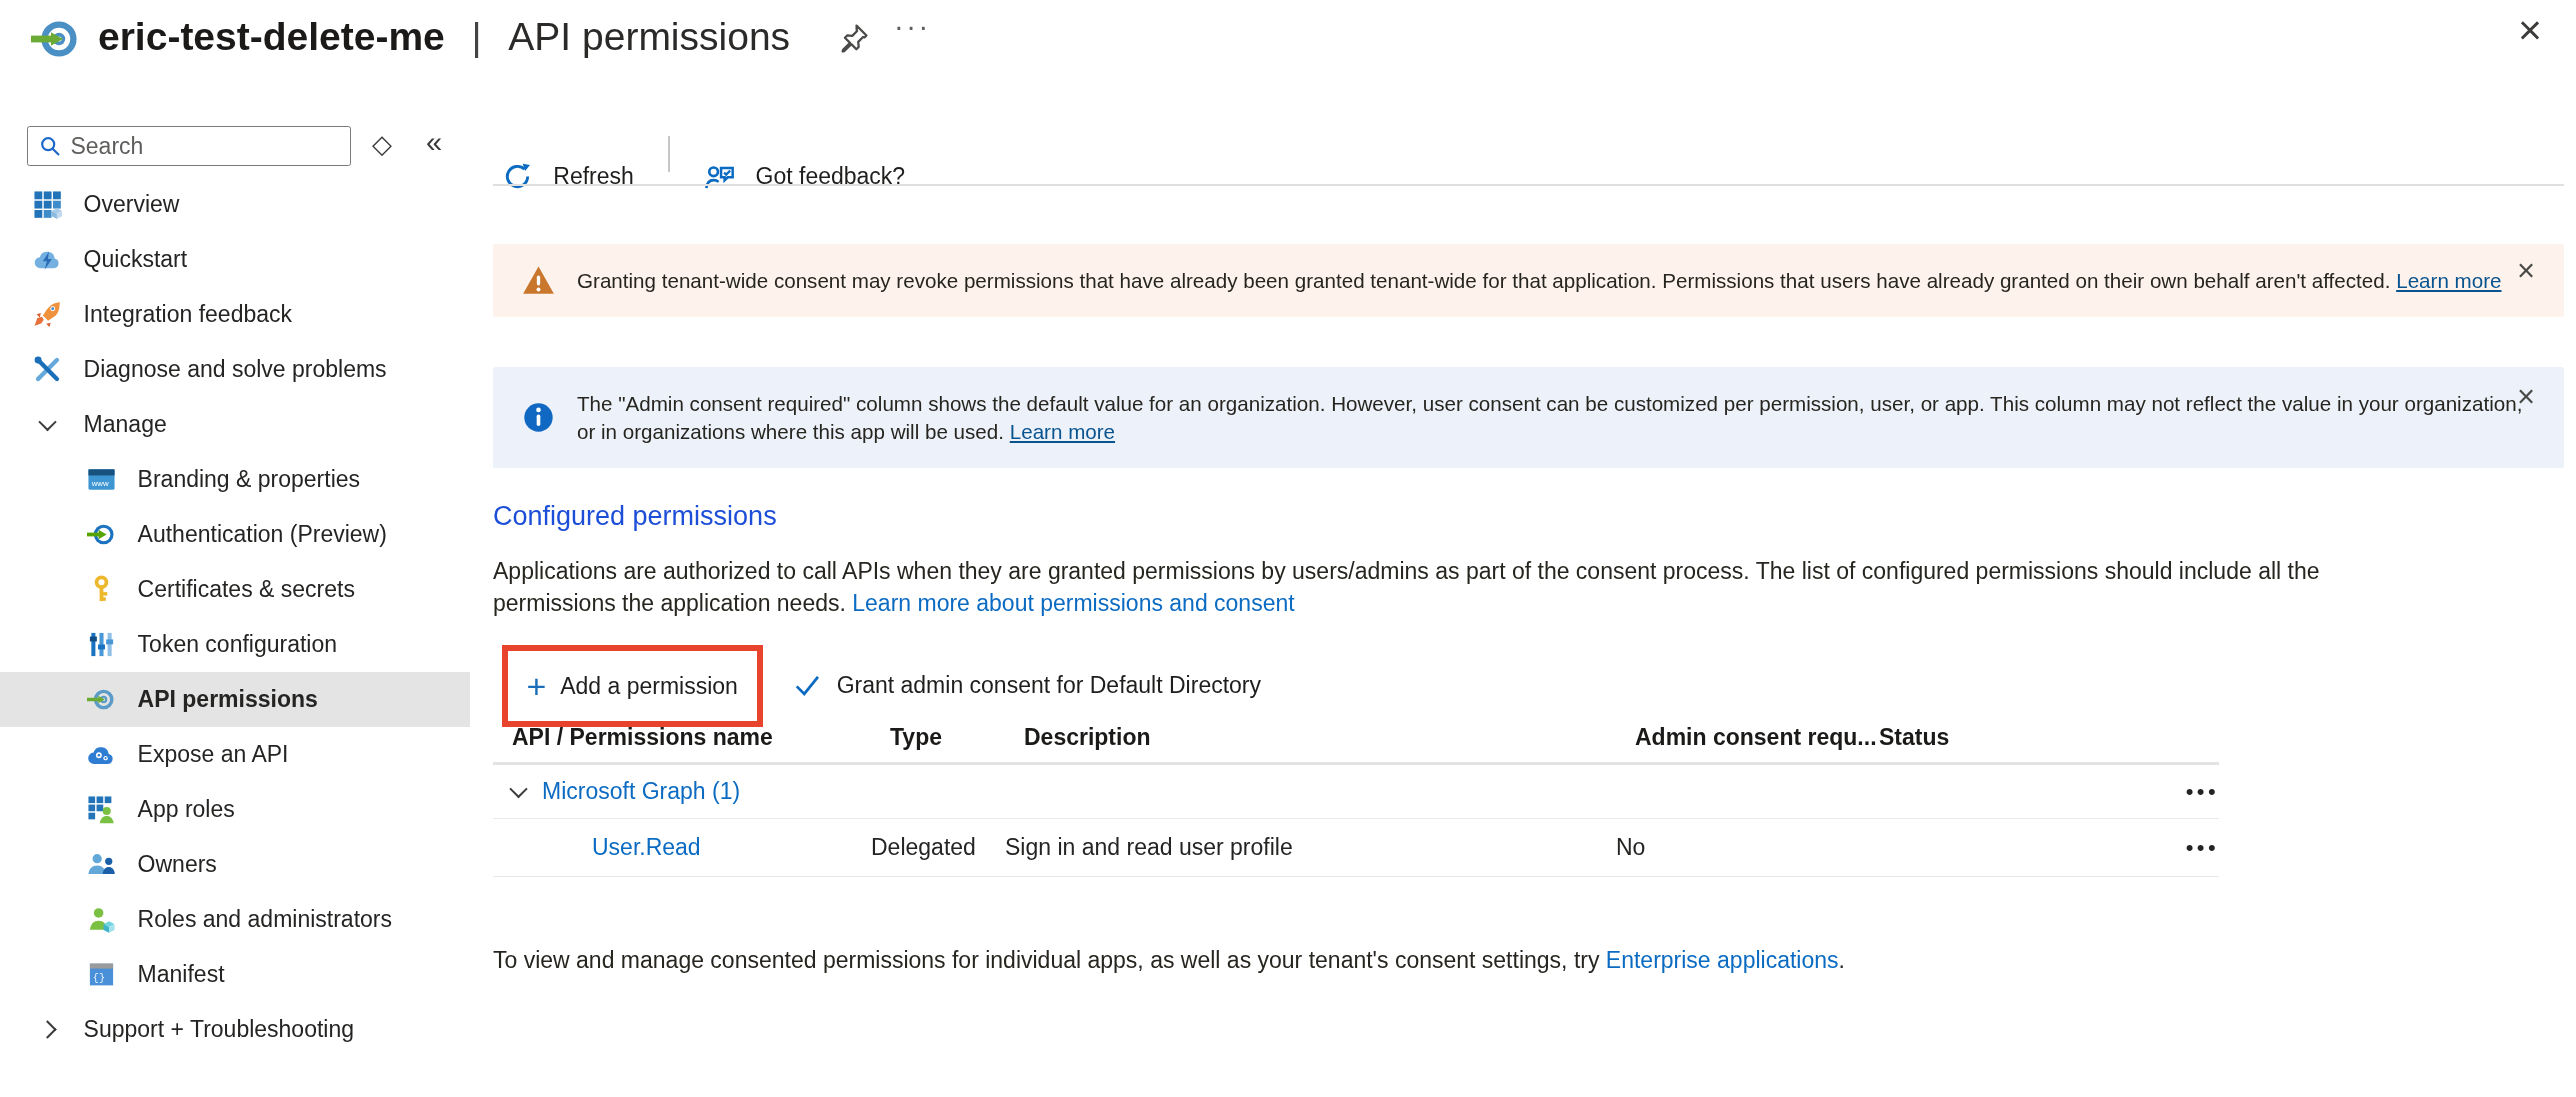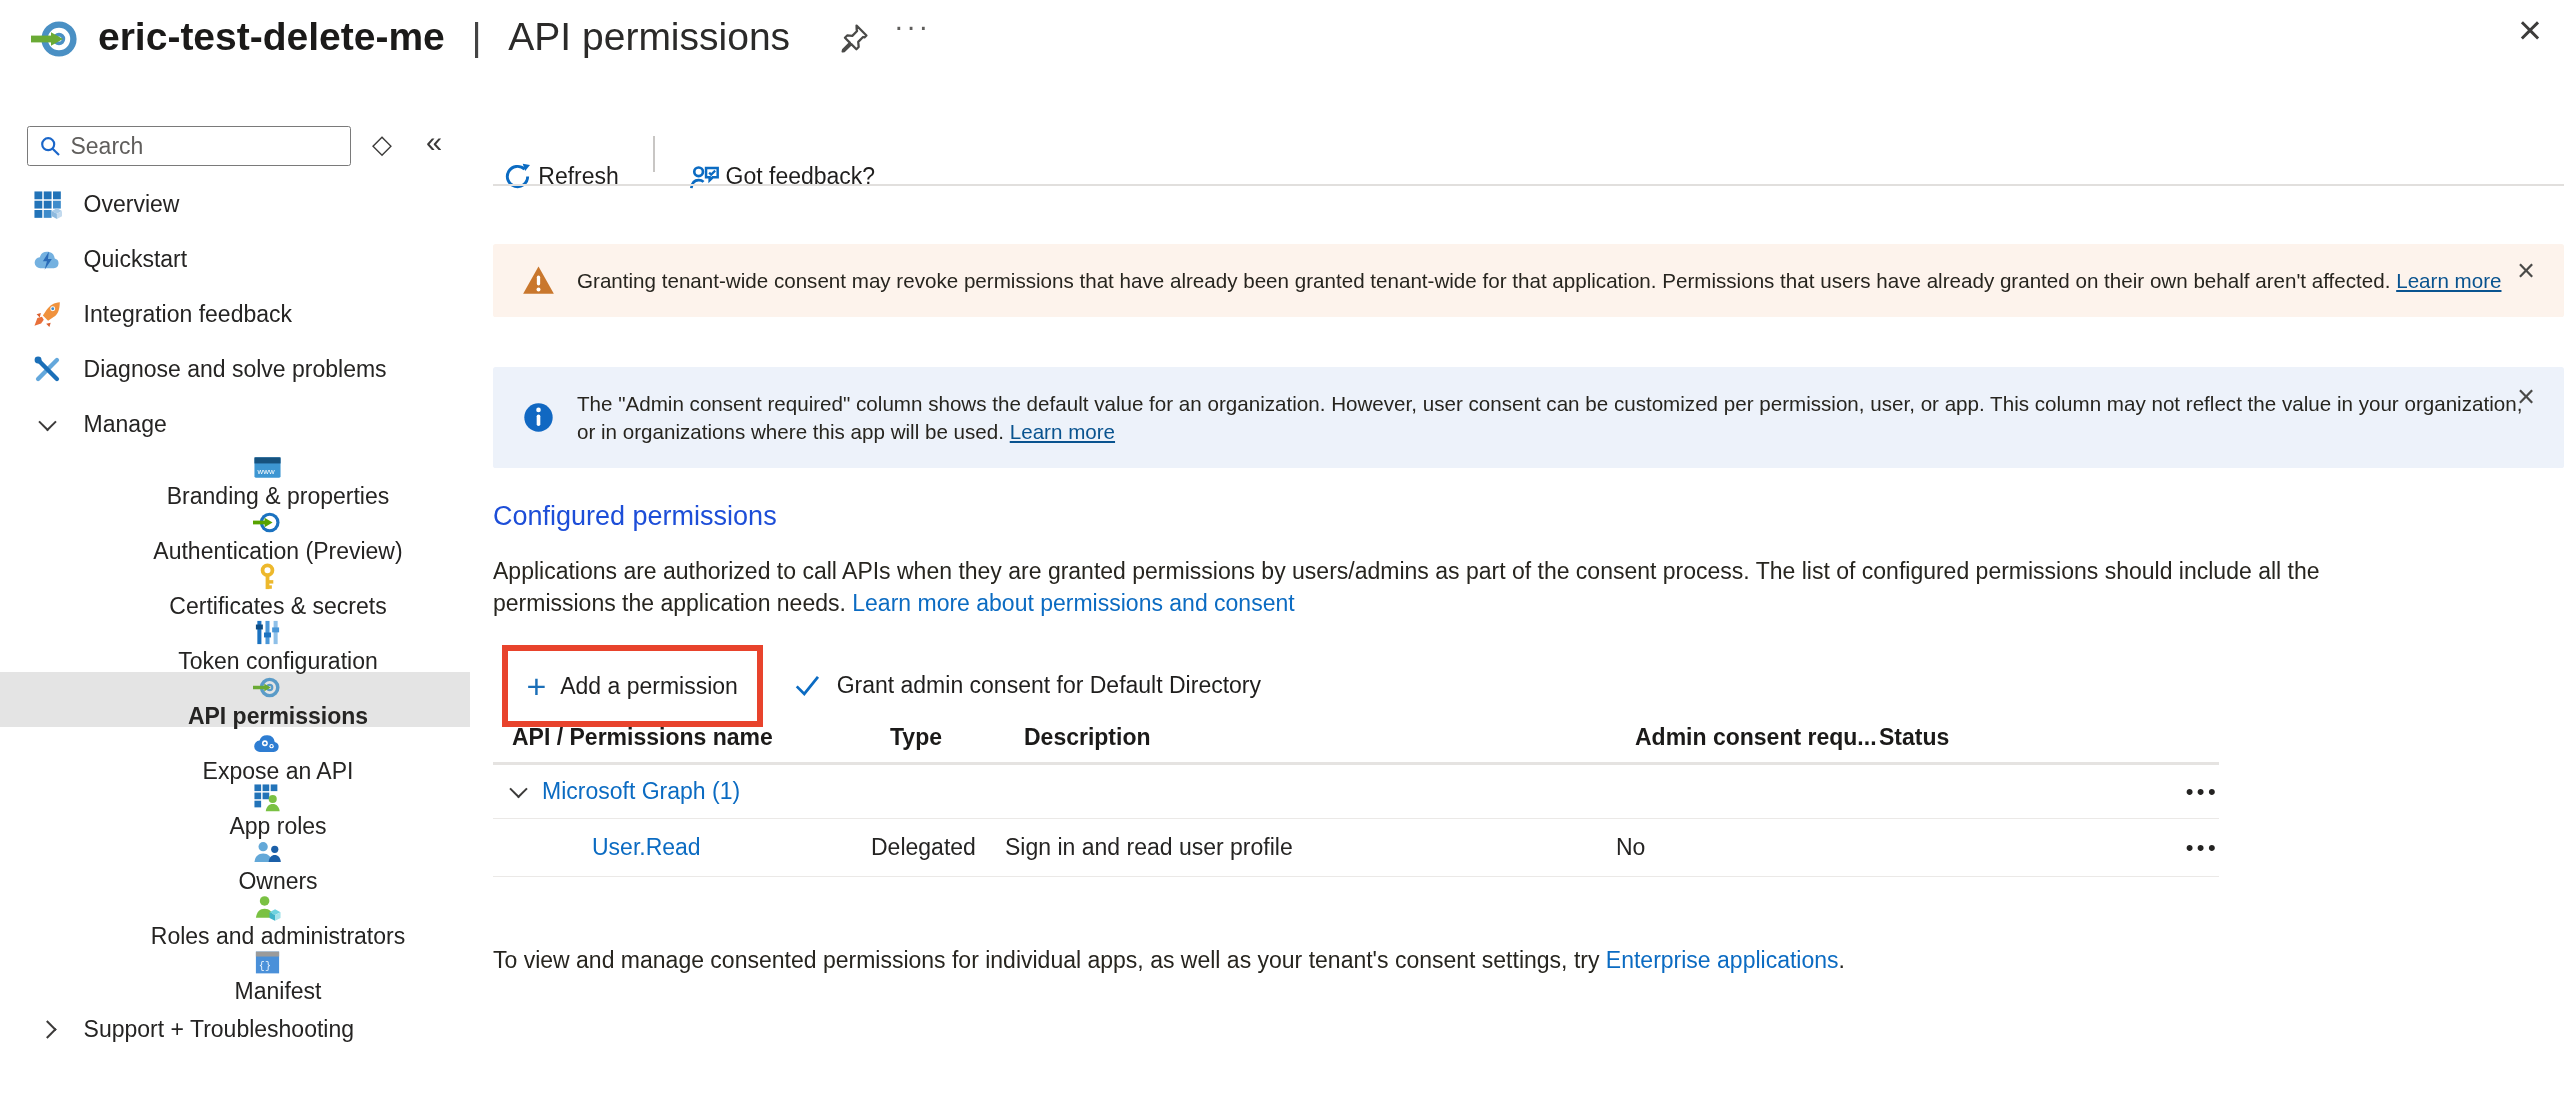--- a/index.html
+++ b/index.html
@@ -39,7 +39,7 @@
   
   .content { position:absolute; left:493px; top:107px; width:2071px; }
   .toolbar { position:absolute; left:10.3px; top:22px; height:50px; display:flex; align-items:center; font-size:23px; color:#1f1e1d; }
-  .toolbar .tb-btn { display:flex; align-items:center; gap:6px; cursor:pointer;margin-top:44px; }
+  .toolbar .tb-btn { display:flex; align-items:center; gap:21px; cursor:pointer;margin-top:44px; }
   .toolbar .vdiv { width:1.7px; height:36px; background:#c8c6c4; margin:0 34px; }
   .toolbar-divider { position:absolute; left:0; top:77px; width:100%; height:1.7px; background:#e1dfdd; }
 

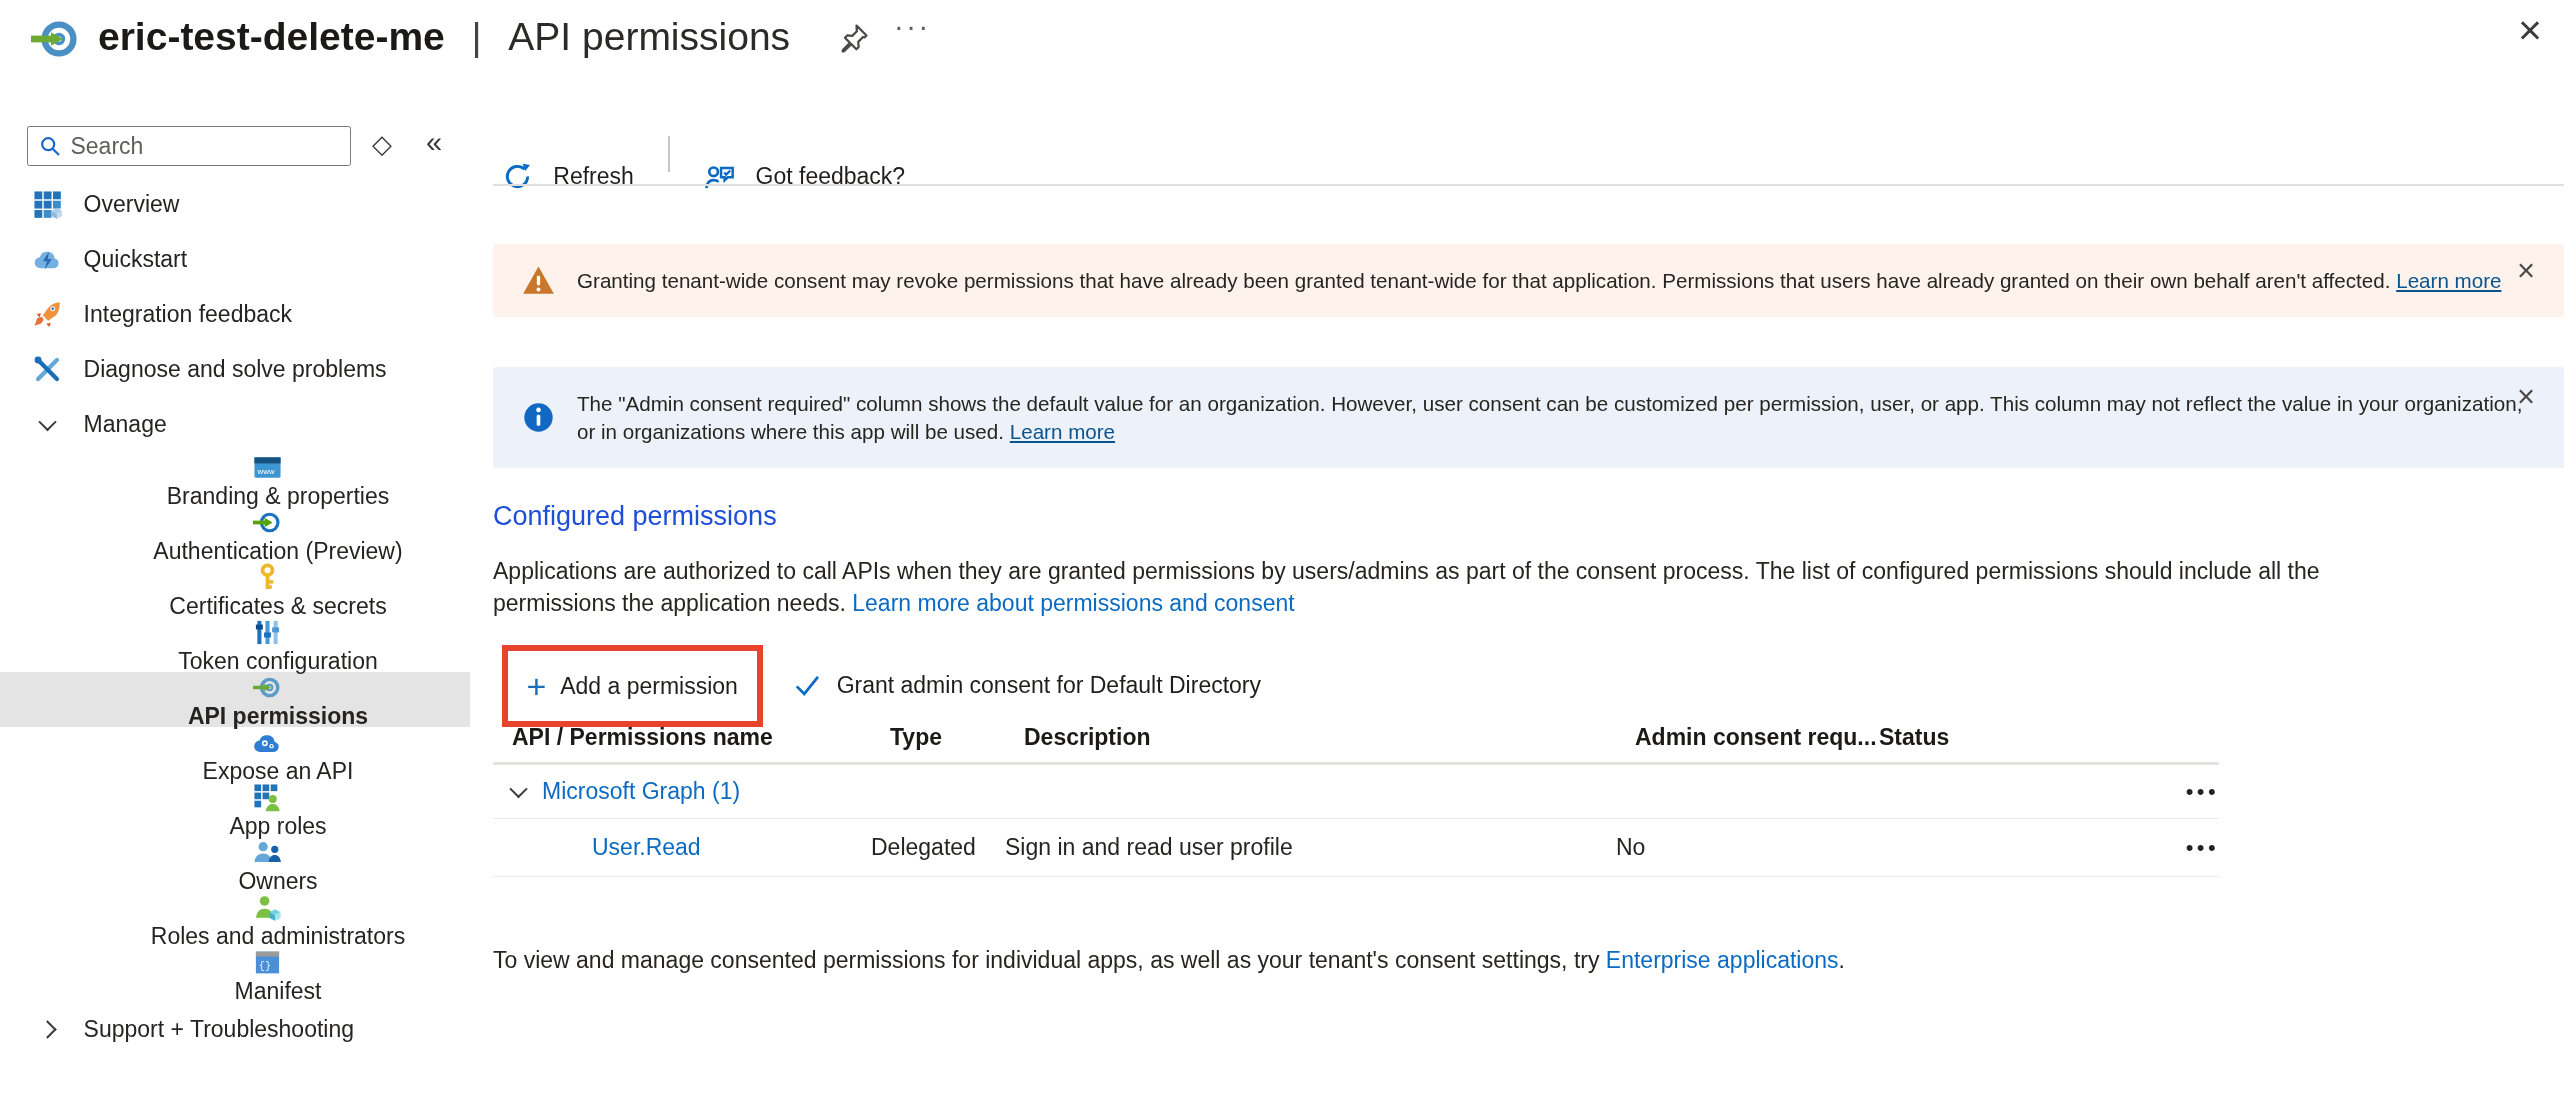--- a/index.html
+++ b/index.html
@@ -30,7 +30,7 @@
   .nav-item { display:flex; align-items:center; height:55px; font-size:23px; color:#252423; cursor:pointer; }
   .nav-item .ic { width:31px; height:31px; flex:none; margin-right:20.6px; display:flex; align-items:center; justify-content:center; }
   .lvl0 { padding-left:32px; }
-  .lvl1 { padding-left:86px;flex-direction:column; }
+  .lvl1 { padding-left:86px; }
   .nav-item.selected { background:#e4e4e4; font-weight:700; }
   .chev { width:13px; height:13px; border-right:2.6px solid #3b3a39; border-bottom:2.6px solid #3b3a39; display:inline-block; }
   .chev.down { transform:rotate(45deg) translate(-1.7px,-1.7px); }

